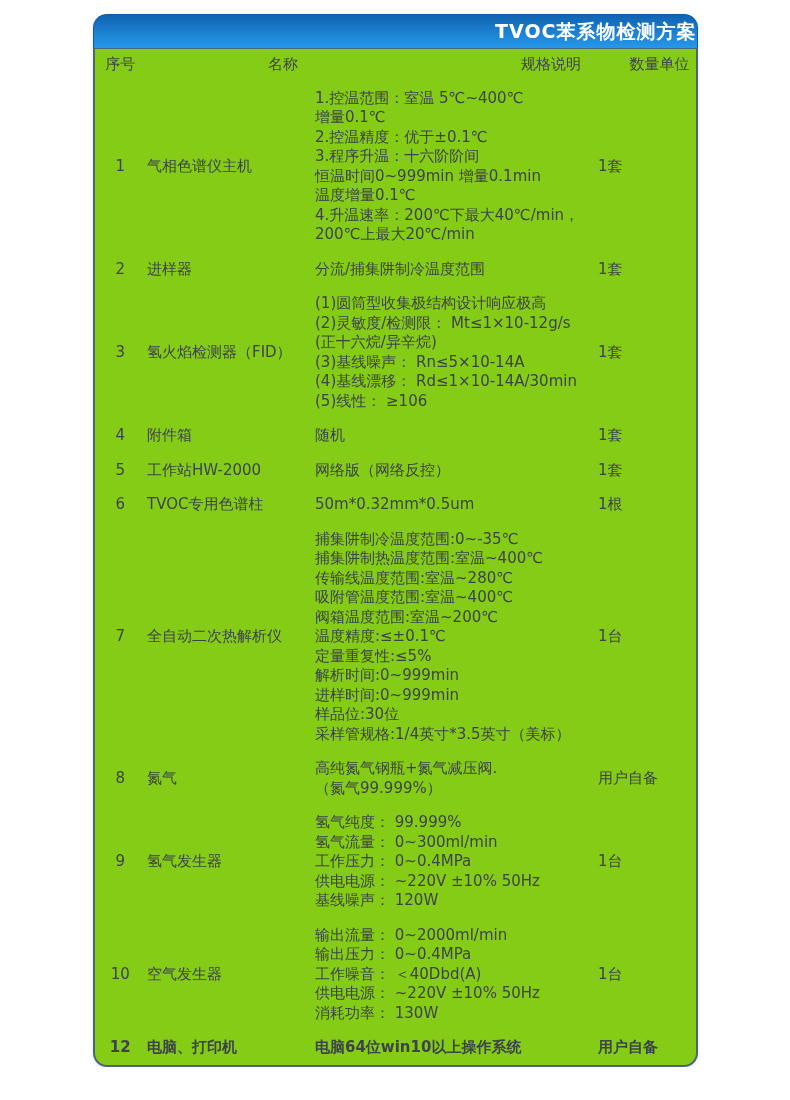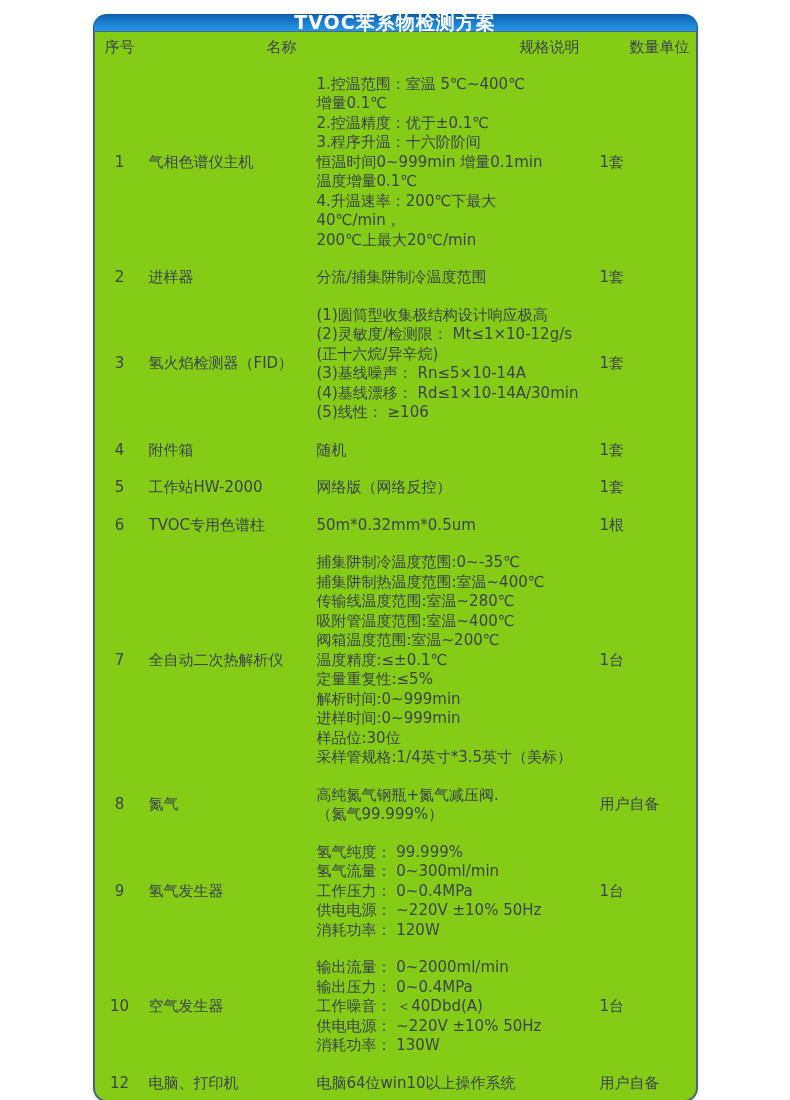--- a/index.html
+++ b/index.html
@@ -15,14 +15,14 @@
     box-shadow: 0 1px 4px rgba(120,150,180,0.25);
   }
   .card-header {
-    height: 17px;
+    height: 34px;
     background: linear-gradient(180deg, #0f63b2 0%, #1b7ccb 45%, #2598ea 100%);
     border: 1px solid #0d59a4;
     border-bottom: none;
     border-radius: 14px 14px 0 0;
     display: flex;
     align-items: center;
-    justify-content: center;
+    justify-content: flex-end;
   }
   .card-title {
     color: #ffffff;

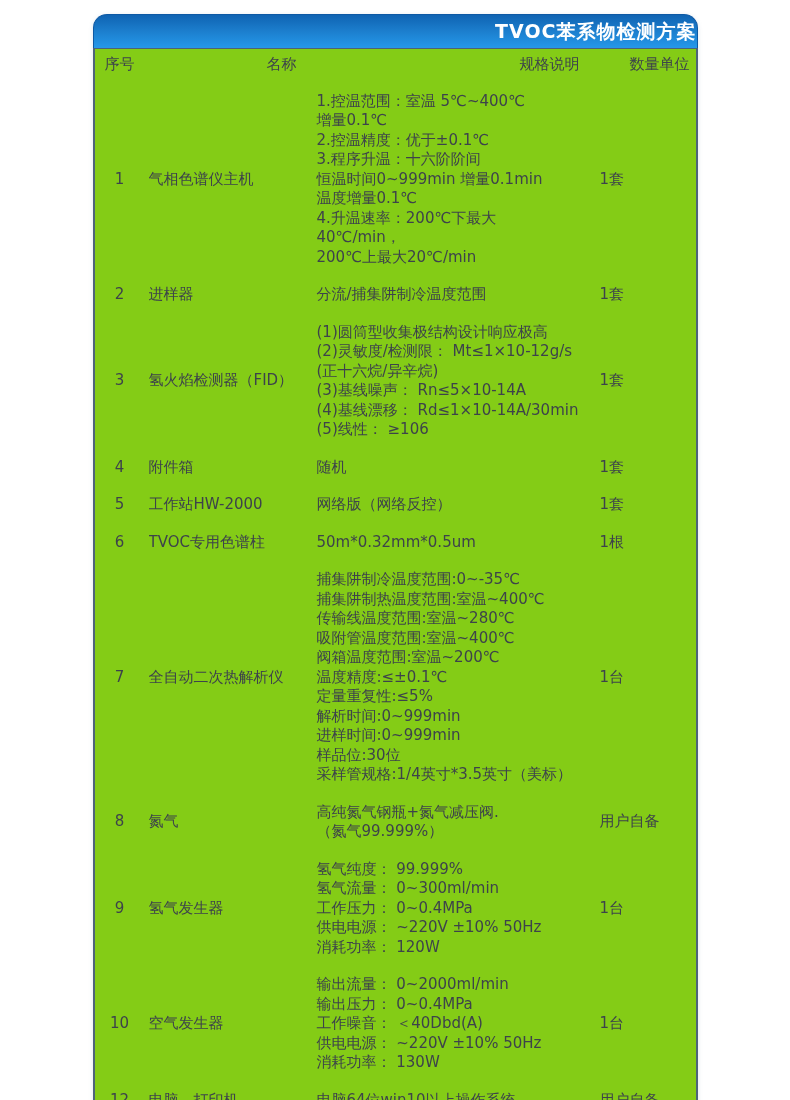--- a/index.html
+++ b/index.html
@@ -47,7 +47,7 @@
   col.c-spec { width: auto; }
   col.c-qty  { width: 108px; }
   th, td {
-    border: 4px solid #84cc16;
+    border: 1px solid #84cc16;
     color: #3d434b;
     font-size: 15px;
     line-height: 19.5px;

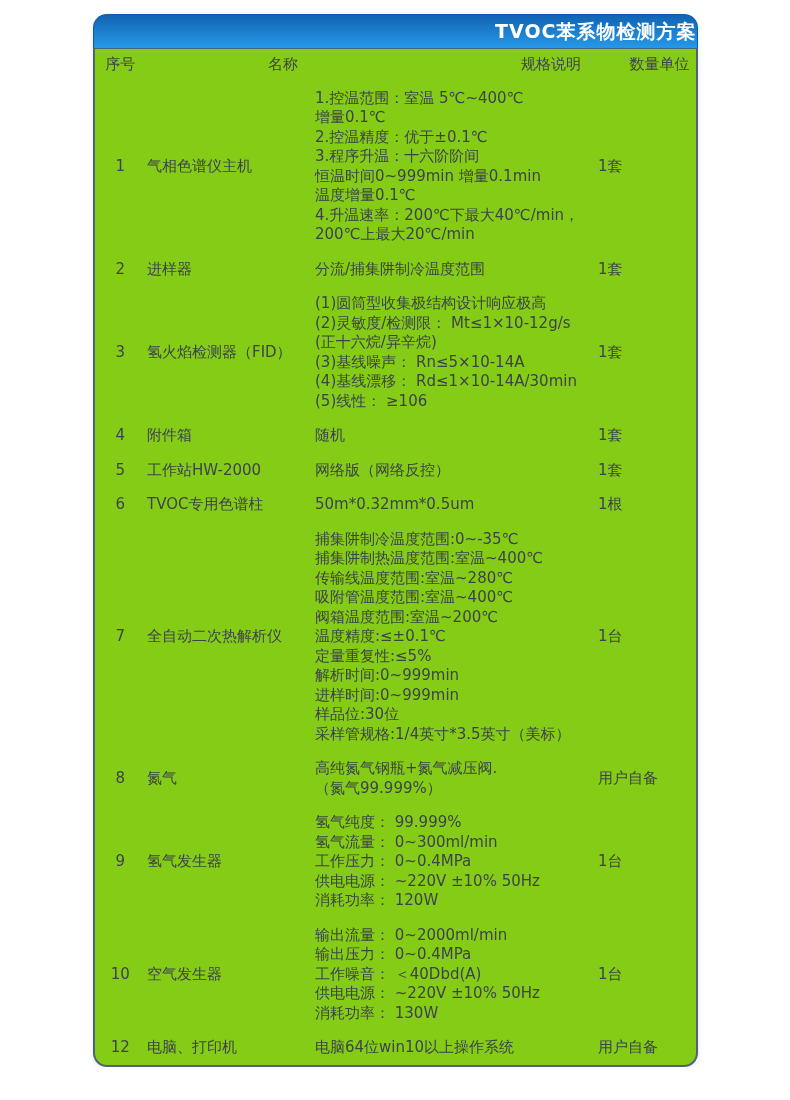--- a/index.html
+++ b/index.html
@@ -192,7 +192,7 @@
               <div class="spec-line">氢气流量： 0~300ml/min</div>
               <div class="spec-line">工作压力： 0~0.4MPa</div>
               <div class="spec-line">供电电源： ~220V ±10% 50Hz</div>
-              <div class="spec-line">消耗功率： 120W</div>
+              <div class="spec-line">基线噪声： 120W</div>
             </td>
             <td class="cell-qty">1台</td>
           </tr>

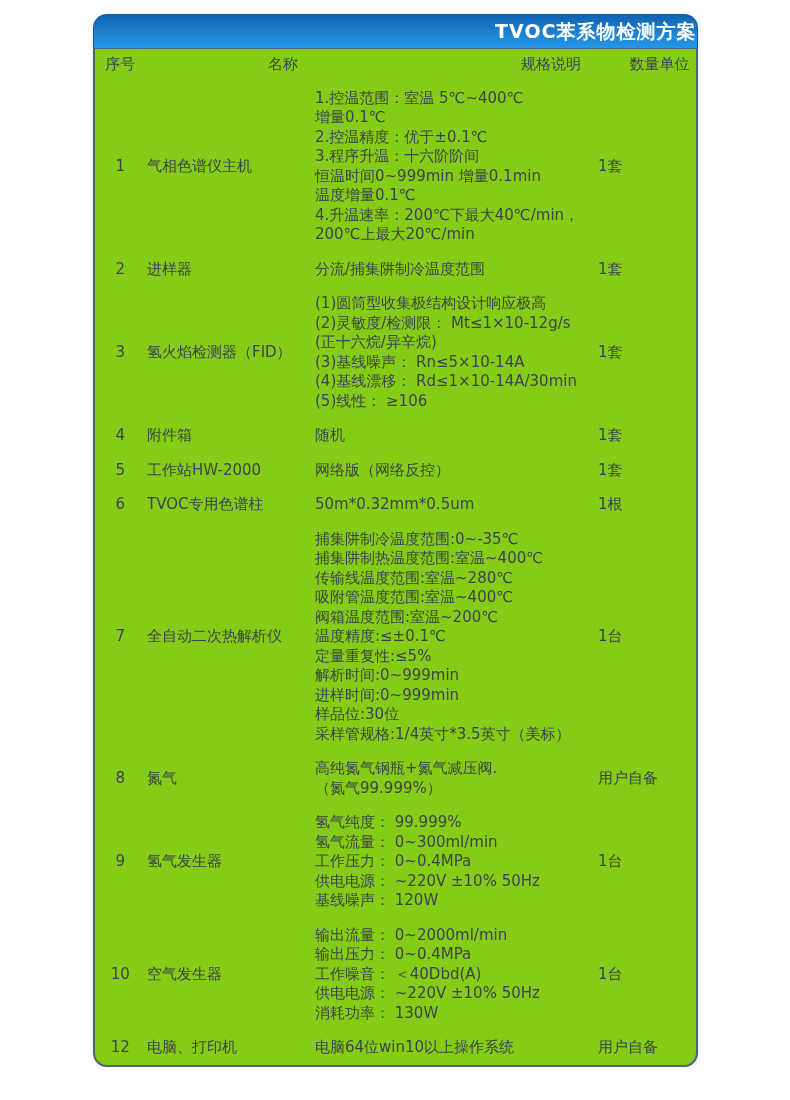--- a/index.html
+++ b/index.html
@@ -71,7 +71,7 @@
   tr > *:first-child { border-left: none; }
   tr > *:last-child { border-right: none; }
   thead tr > * { border-top: none; text-align: right; }
-  tbody tr:last-child > * { border-bottom: none; }
+  tbody tr:last-child > * { border-bottom: none; font-weight: bold; }
 </style>
 </head>
 <body>

